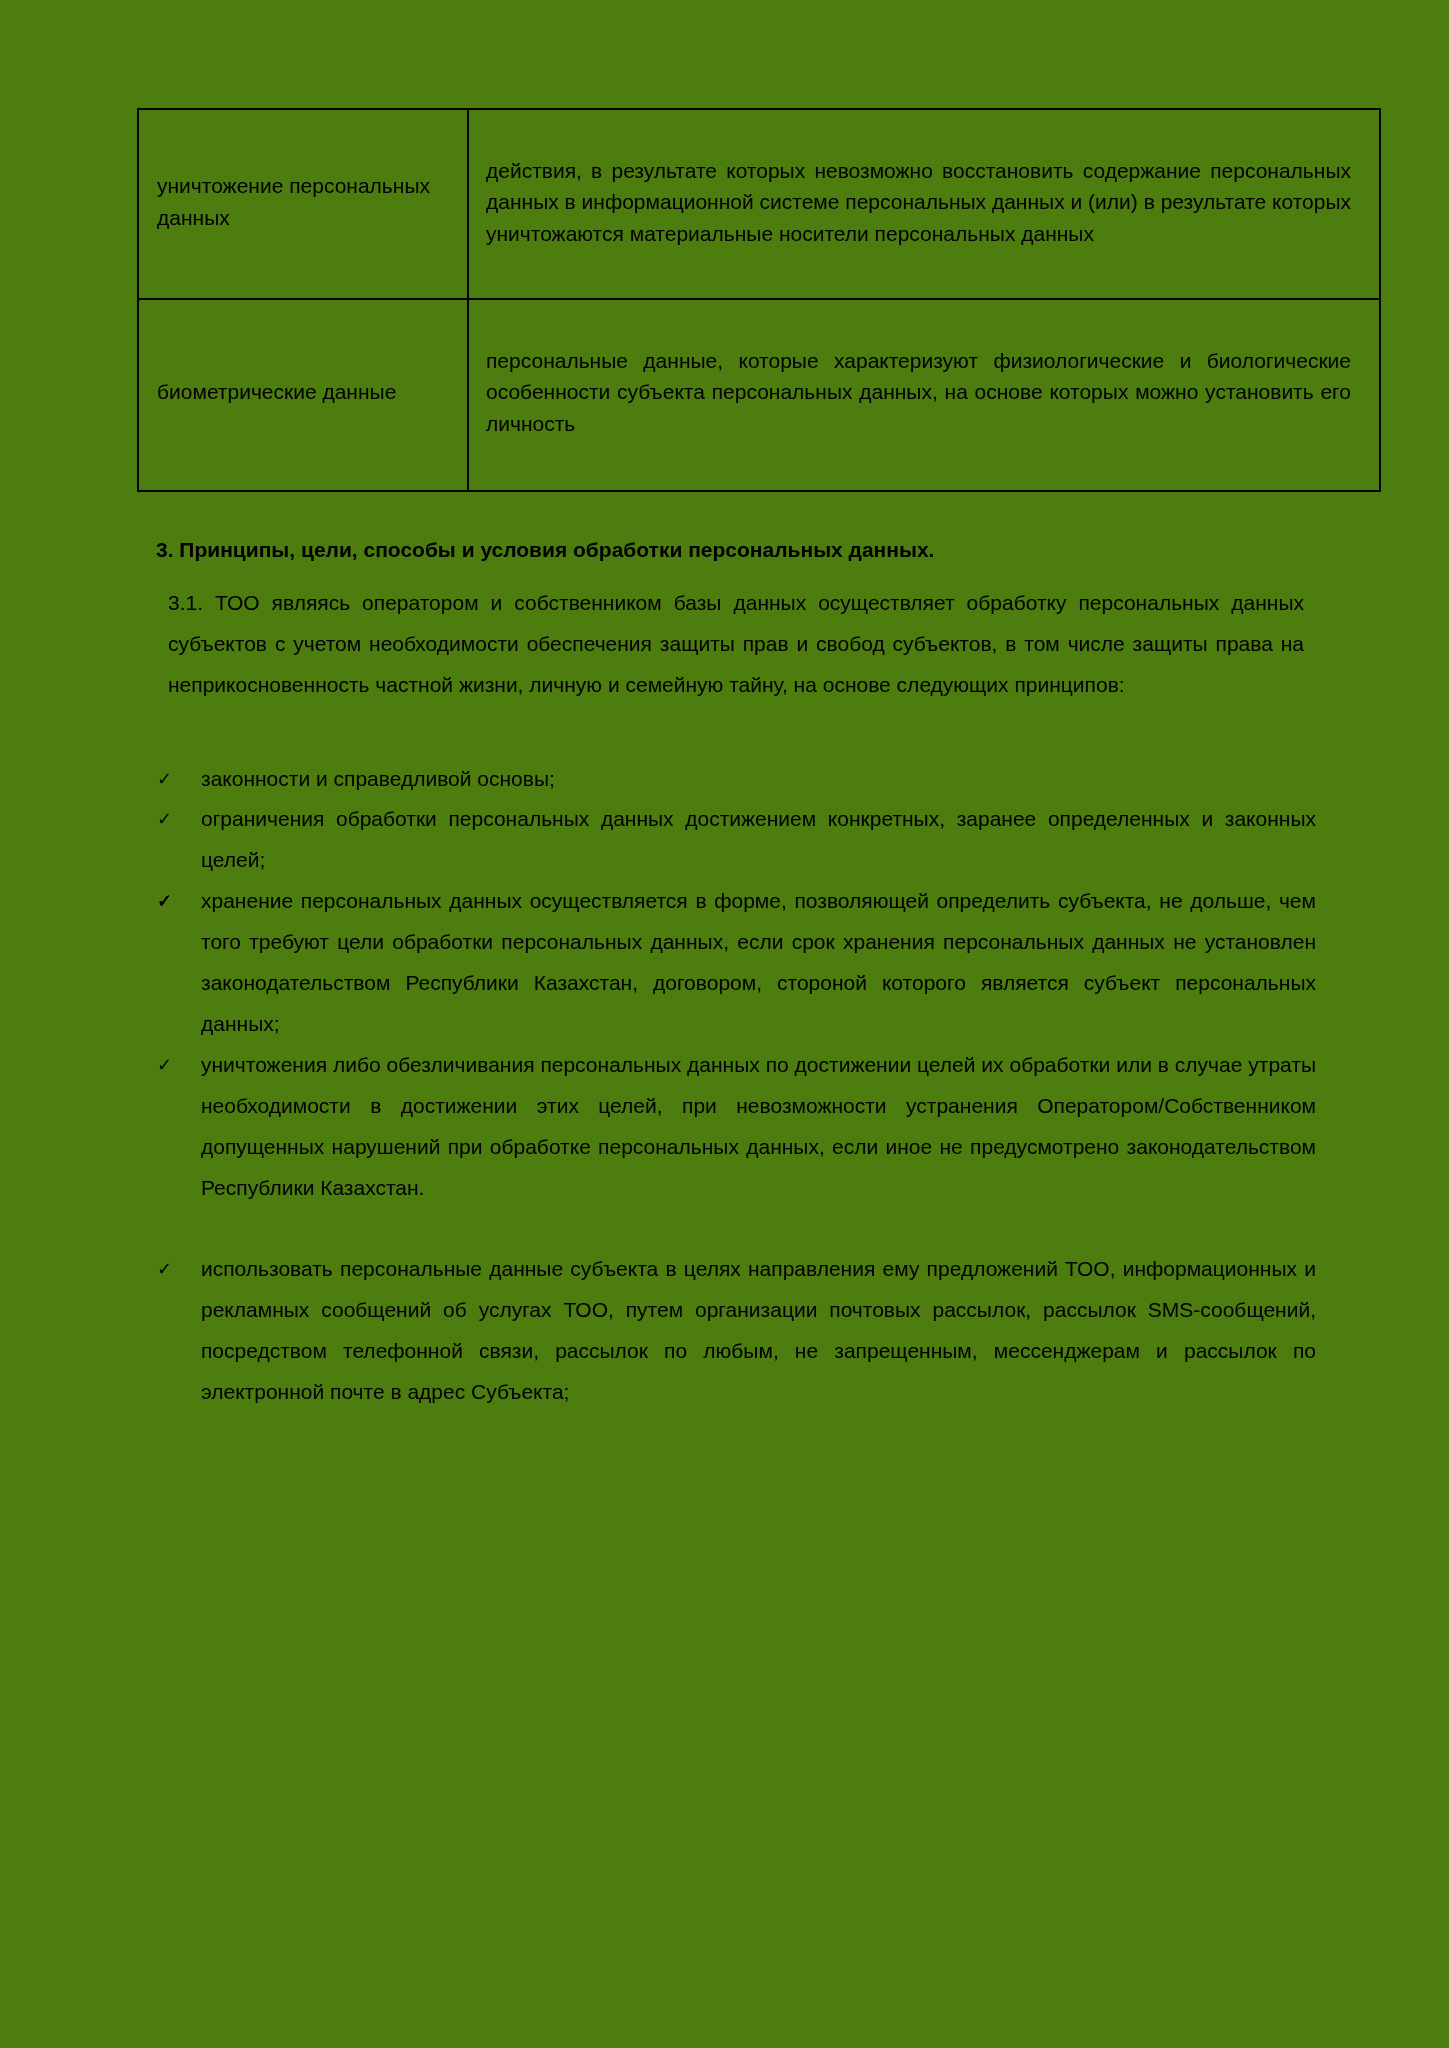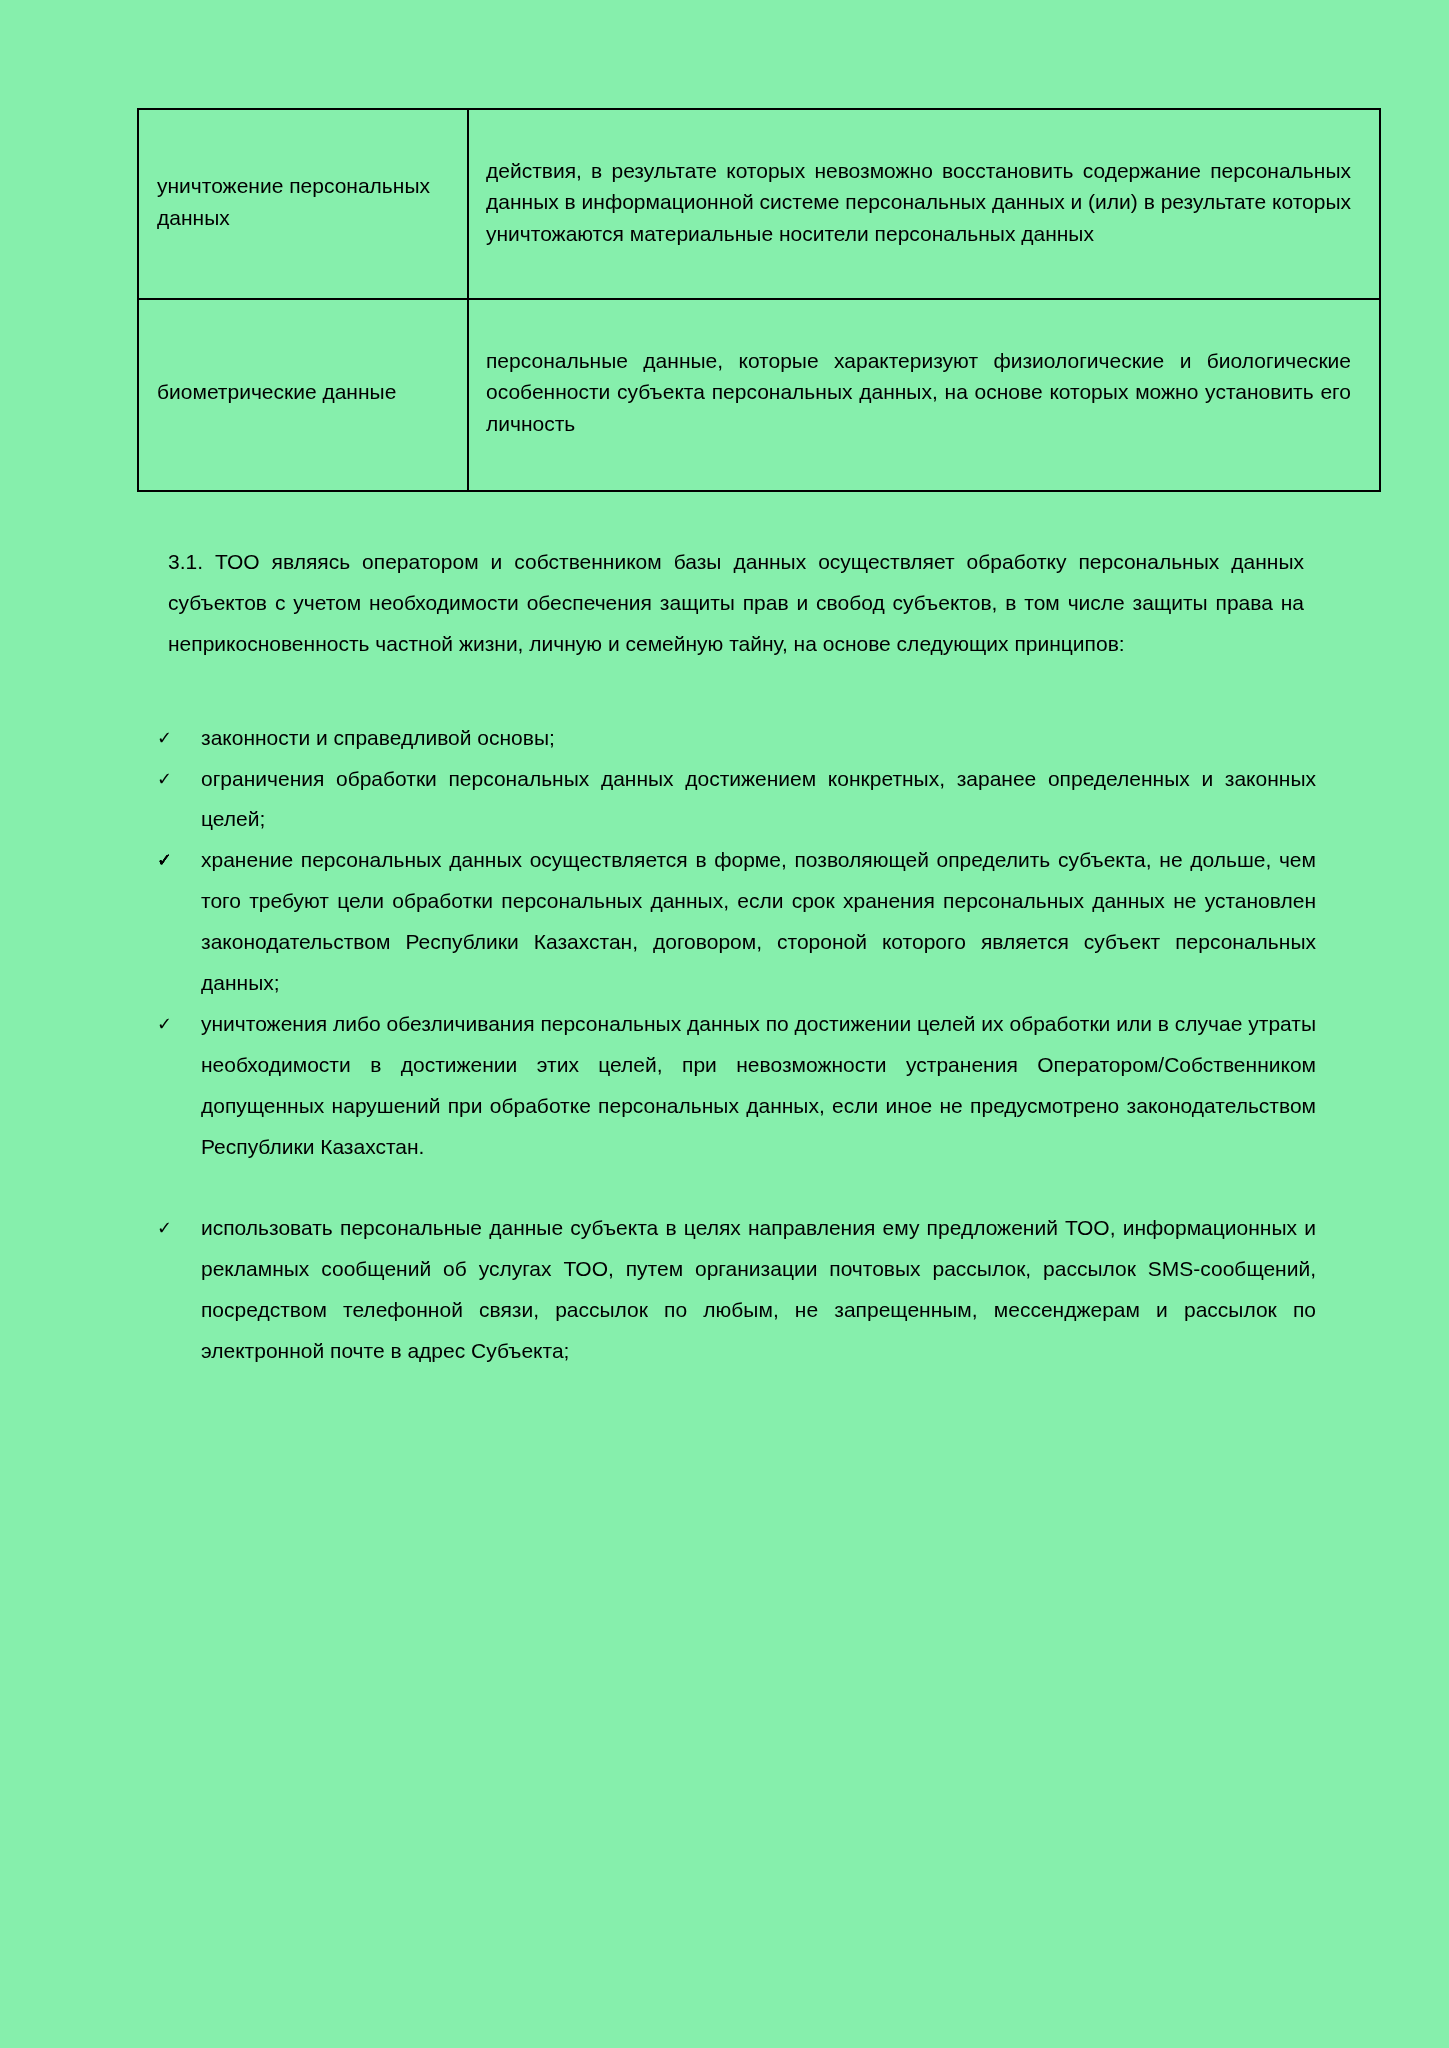--- a/index.html
+++ b/index.html
@@ -20,7 +20,7 @@
     left: 0; top: 0;
     width: 1449px;
     height: 2048px;
-    background: #86efac;
+    background: #4d7c0f;
   }
   
   .def-table {

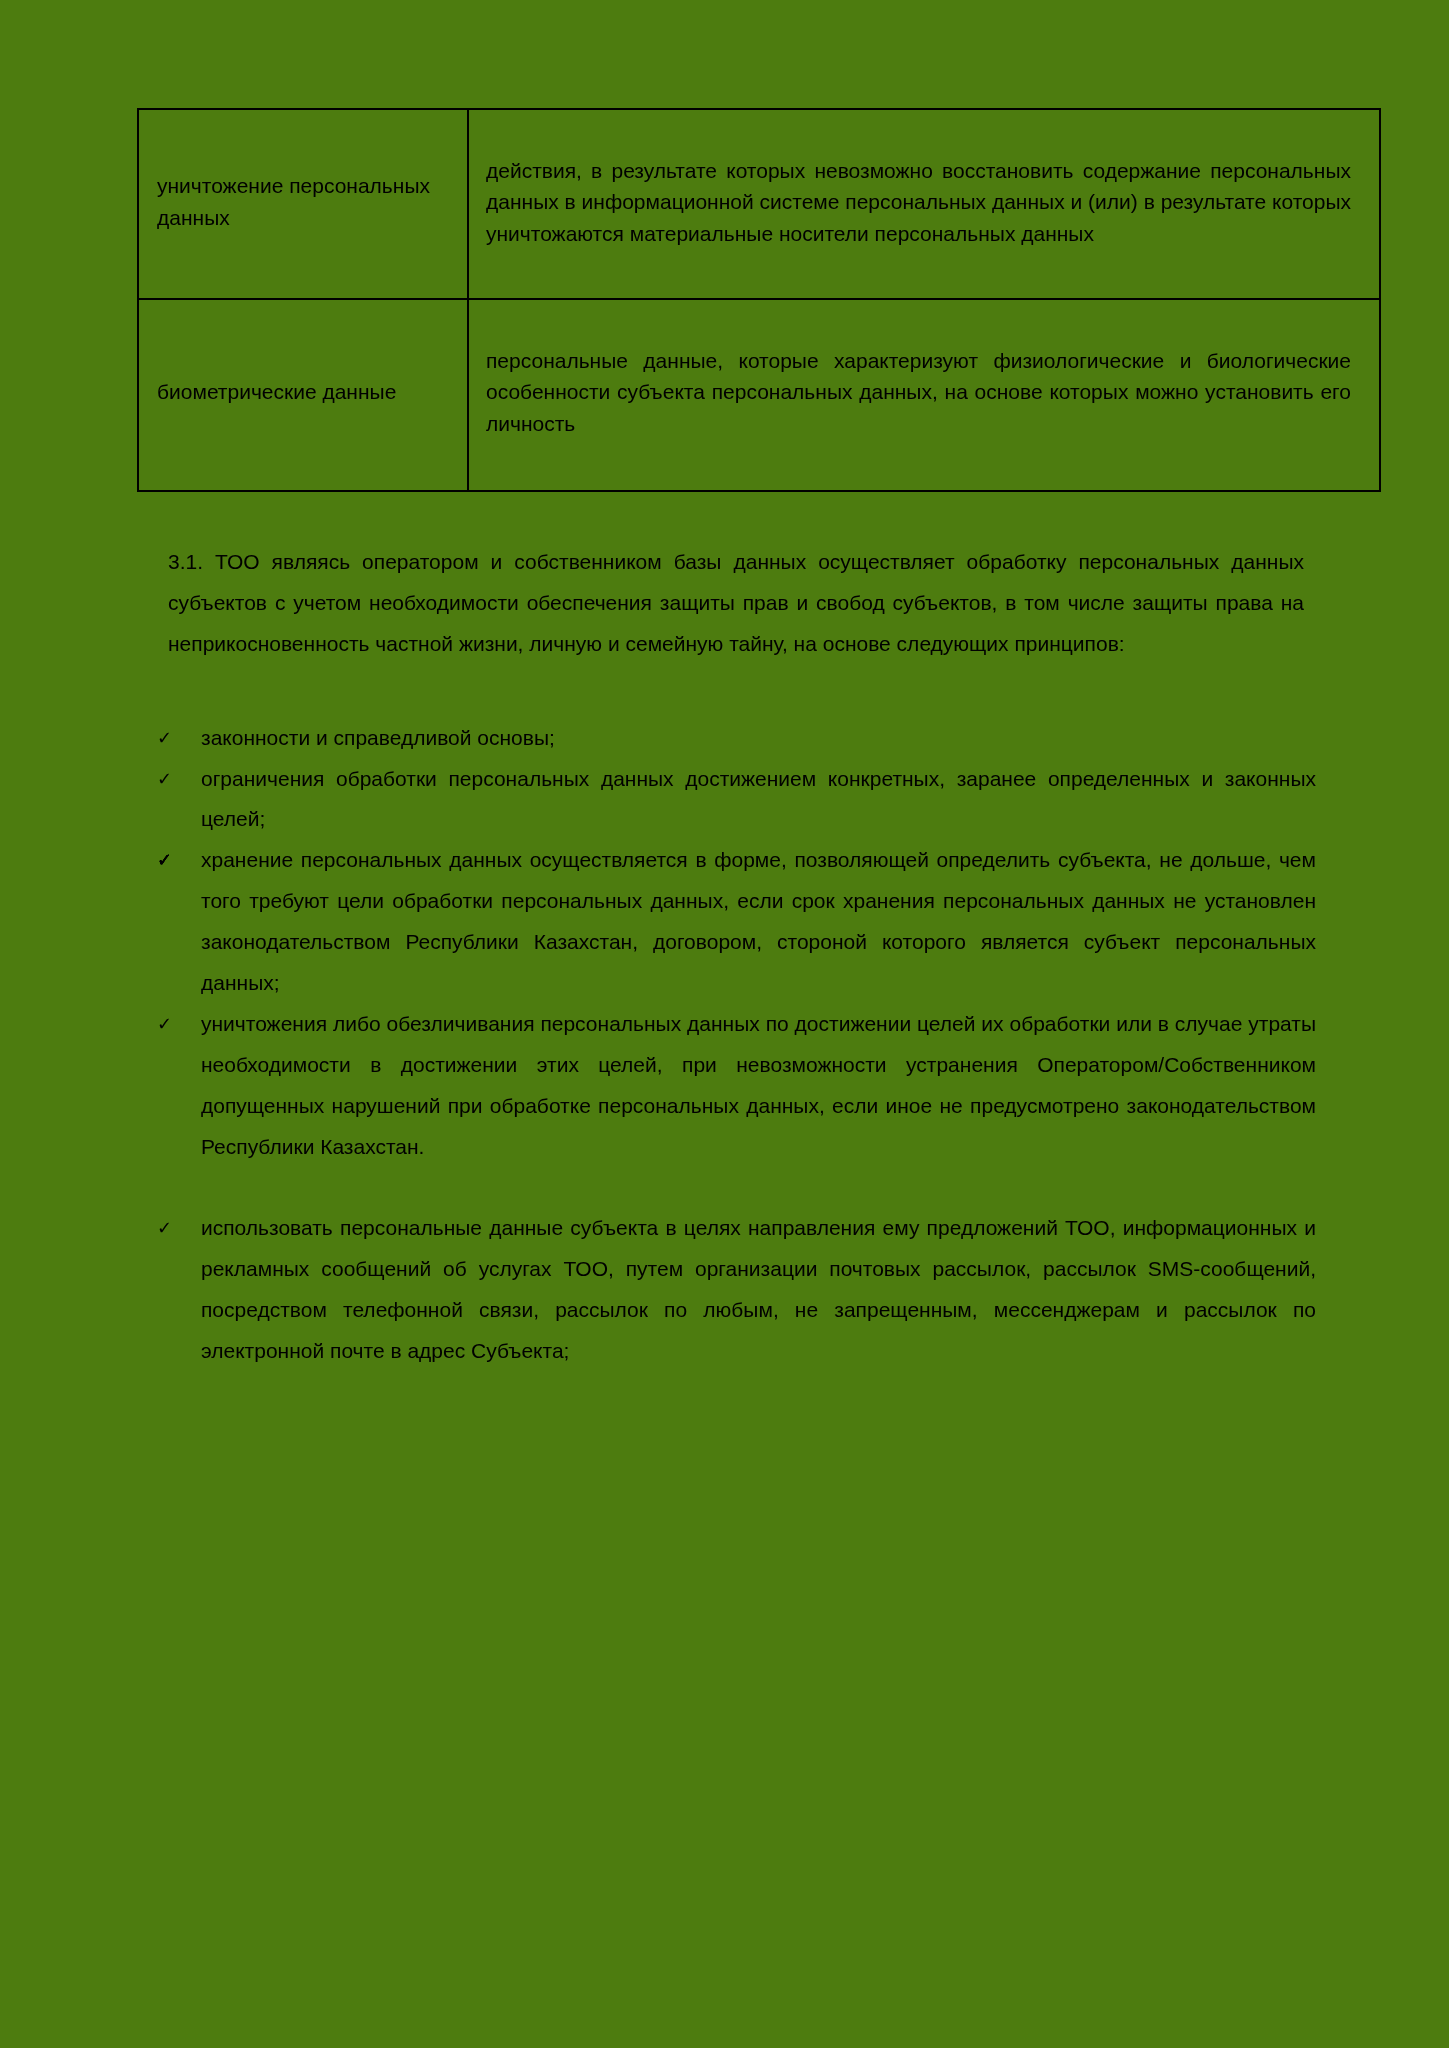--- a/index.html
+++ b/index.html
@@ -116,6 +116,7 @@
   </table>
 
   <div class="content">
+    <p class="heading">3. Принципы, цели, способы и условия обработки персональных данных.</p>
     <p class="para">3.1. ТОО являясь оператором и собственником базы данных осуществляет обработку персональных данных субъектов с учетом необходимости обеспечения защиты прав и свобод субъектов, в том числе защиты права на неприкосновенность частной жизни, личную и семейную тайну, на основе следующих принципов:</p>
     <div class="blank"></div>
 

